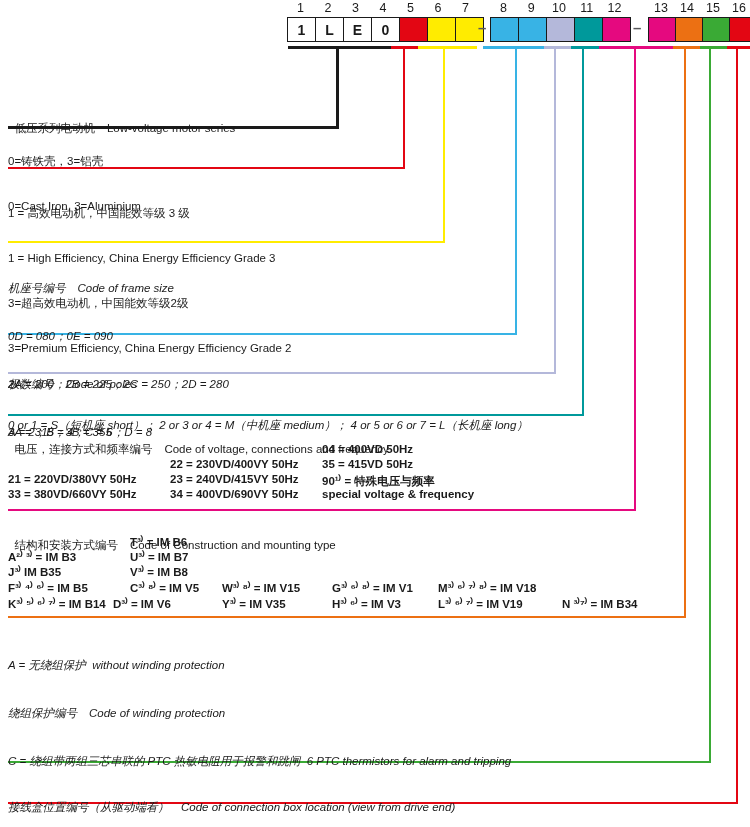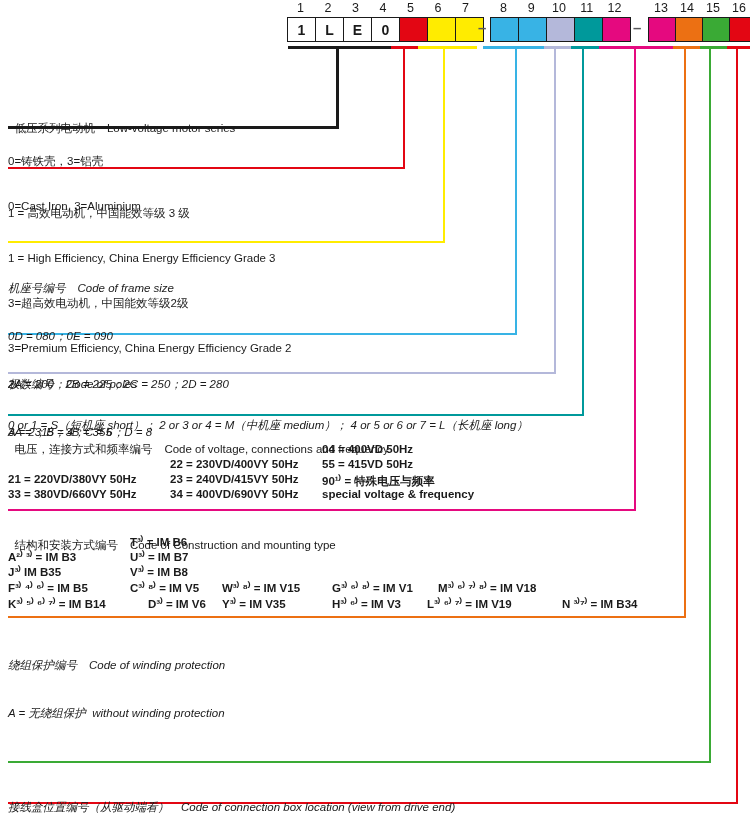--- a/index.html
+++ b/index.html
@@ -146,7 +146,7 @@
   <span style="left:0"></span><span style="left:162px"></span><span style="left:314px">04 = 400VD 50Hz</span>
 </div>
 <div class="row" style="top:458px">
-  <span style="left:0"></span><span style="left:162px">22 = 230VD/400VY 50Hz</span><span style="left:314px">55 = 415VD 50Hz</span>
+  <span style="left:0"></span><span style="left:162px">22 = 230VD/400VY 50Hz</span><span style="left:314px">35 = 415VD 50Hz</span>
 </div>
 <div class="row" style="top:473px">
   <span style="left:0">21 = 220VD/380VY 50Hz</span><span style="left:162px">23 = 240VD/415VY 50Hz</span><span style="left:314px">90¹⁾ = 特殊电压与频率</span>

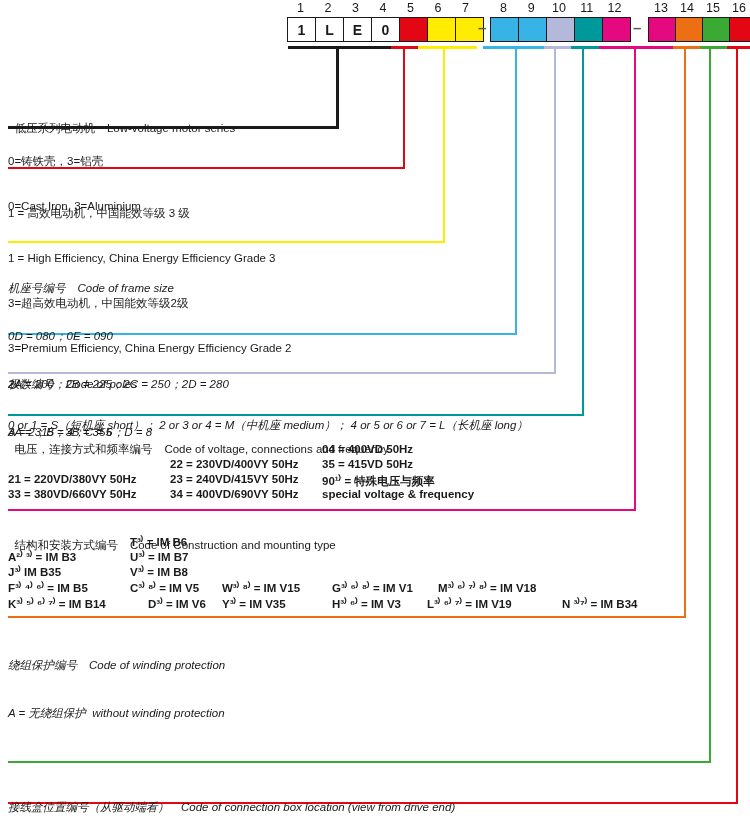--- a/index.html
+++ b/index.html
@@ -171,7 +171,7 @@
   <span style="left:0">F³⁾ ⁴⁾ ⁶⁾ = IM B5</span><span style="left:122px">C³⁾ ⁸⁾ = IM V5</span><span style="left:214px">W³⁾ ⁸⁾ = IM V15</span><span style="left:324px">G³⁾ ⁶⁾ ⁸⁾ = IM V1</span><span style="left:430px">M³⁾ ⁶⁾ ⁷⁾ ⁸⁾ = IM V18</span><span style="left:554px"></span>
 </div>
 <div class="row" style="top:596px">
-  <span style="left:0">K³⁾ ⁵⁾ ⁶⁾ ⁷⁾ = IM B14</span><span style="left:140px">D³⁾ = IM V6</span><span style="left:214px">Y³⁾ = IM V35</span><span style="left:324px">H³⁾ ⁶⁾ = IM V3</span><span style="left:419px">L³⁾ ⁶⁾ ⁷⁾ = IM V19</span><span style="left:554px">N ³⁾⁷⁾ = IM B34</span>
+  <span style="left:0">K³⁾ ⁵⁾ ⁶⁾ ⁷⁾ = IM B14</span><span style="left:105px">D³⁾ = IM V6</span><span style="left:214px">Y³⁾ = IM V35</span><span style="left:324px">H³⁾ ⁶⁾ = IM V3</span><span style="left:419px">L³⁾ ⁶⁾ ⁷⁾ = IM V19</span><span style="left:554px">N ³⁾⁷⁾ = IM B34</span>
 </div>
 
 <div class="sec lh16" style="top:625px">

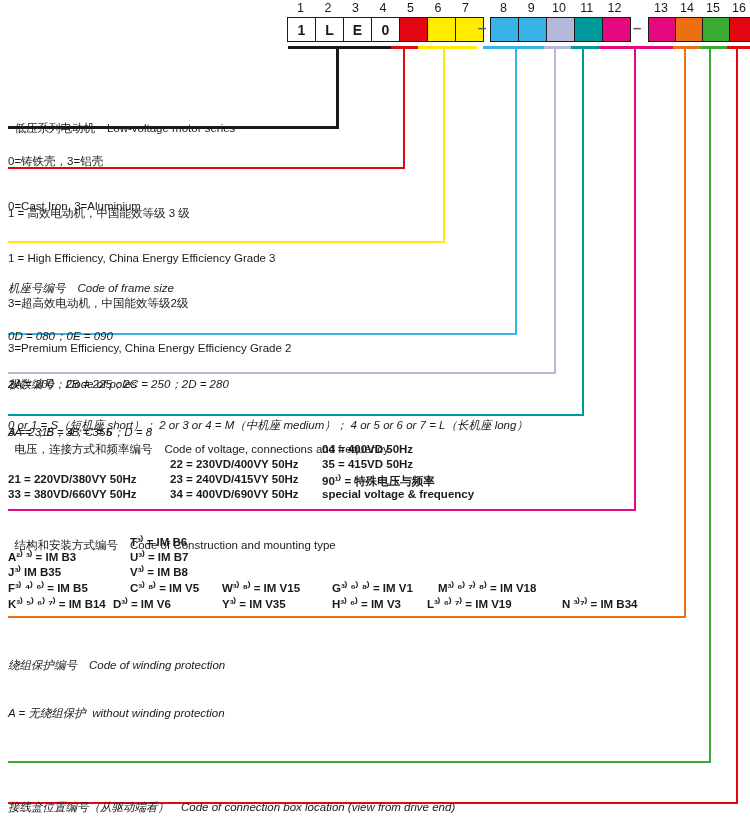--- a/index.html
+++ b/index.html
@@ -171,7 +171,7 @@
   <span style="left:0">F³⁾ ⁴⁾ ⁶⁾ = IM B5</span><span style="left:122px">C³⁾ ⁸⁾ = IM V5</span><span style="left:214px">W³⁾ ⁸⁾ = IM V15</span><span style="left:324px">G³⁾ ⁶⁾ ⁸⁾ = IM V1</span><span style="left:430px">M³⁾ ⁶⁾ ⁷⁾ ⁸⁾ = IM V18</span><span style="left:554px"></span>
 </div>
 <div class="row" style="top:596px">
-  <span style="left:0">K³⁾ ⁵⁾ ⁶⁾ ⁷⁾ = IM B14</span><span style="left:105px">D³⁾ = IM V6</span><span style="left:214px">Y³⁾ = IM V35</span><span style="left:324px">H³⁾ ⁶⁾ = IM V3</span><span style="left:419px">L³⁾ ⁶⁾ ⁷⁾ = IM V19</span><span style="left:554px">N ³⁾⁷⁾ = IM B34</span>
+  <span style="left:0">K³⁾ ⁵⁾ ⁶⁾ ⁷⁾ = IM B14</span><span style="left:105px">D³⁾ = IM V6</span><span style="left:214px">Y³⁾ = IM V35</span><span style="left:324px">H³⁾ ⁶⁾ = IM V3</span><span style="left:430px">L³⁾ ⁶⁾ ⁷⁾ = IM V19</span><span style="left:554px">N ³⁾⁷⁾ = IM B34</span>
 </div>
 
 <div class="sec lh16" style="top:625px">

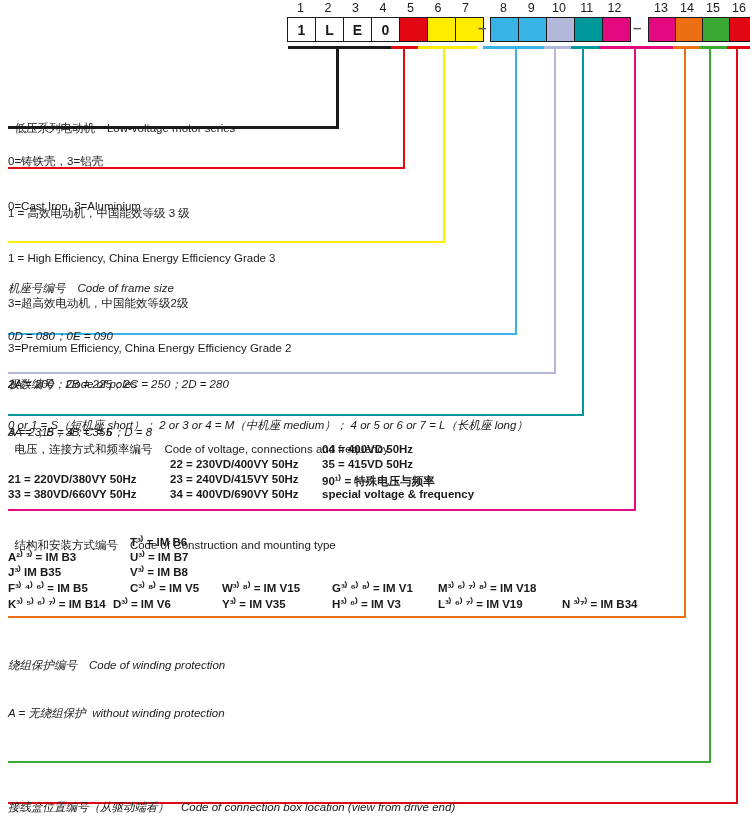--- a/index.html
+++ b/index.html
@@ -175,8 +175,8 @@
 </div>
 
 <div class="sec lh16" style="top:625px">
+  <div>A = 无绕组保护  without winding protection</div>
   <div><span>绕组保护编号</span><span class="en">Code of winding protection</span></div>
-  <div>A = 无绕组保护  without winding protection</div>
   
   
   

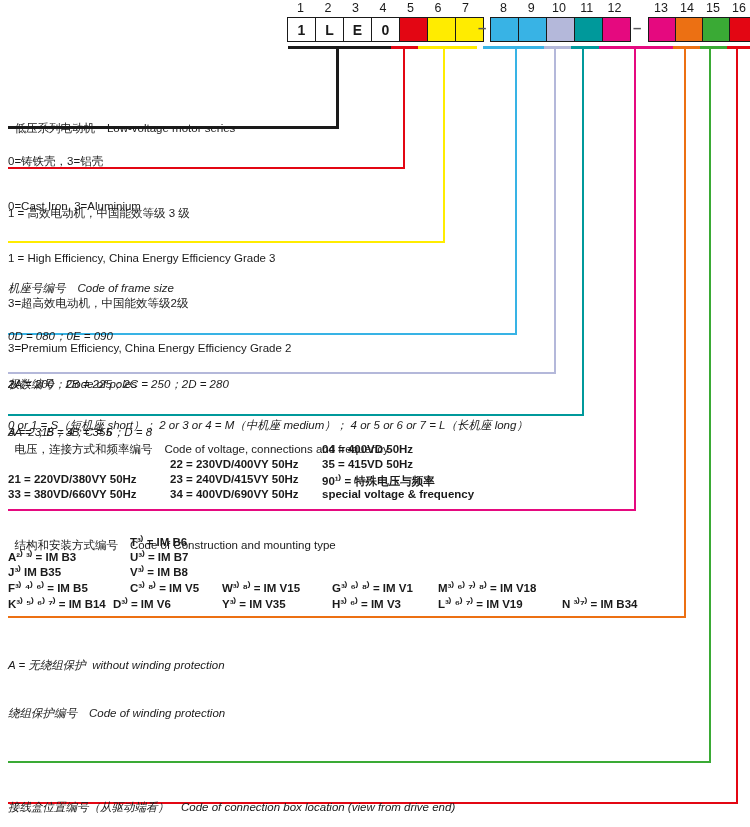--- a/index.html
+++ b/index.html
@@ -177,6 +177,7 @@
 <div class="sec lh16" style="top:625px">
   <div>A = 无绕组保护  without winding protection</div>
   <div><span>绕组保护编号</span><span class="en">Code of winding protection</span></div>
+  <div>C = 绕组带两组三芯串联的 PTC 热敏电阻用于报警和跳闸  6 PTC thermistors for alarm and tripping</div>
   
   
   

